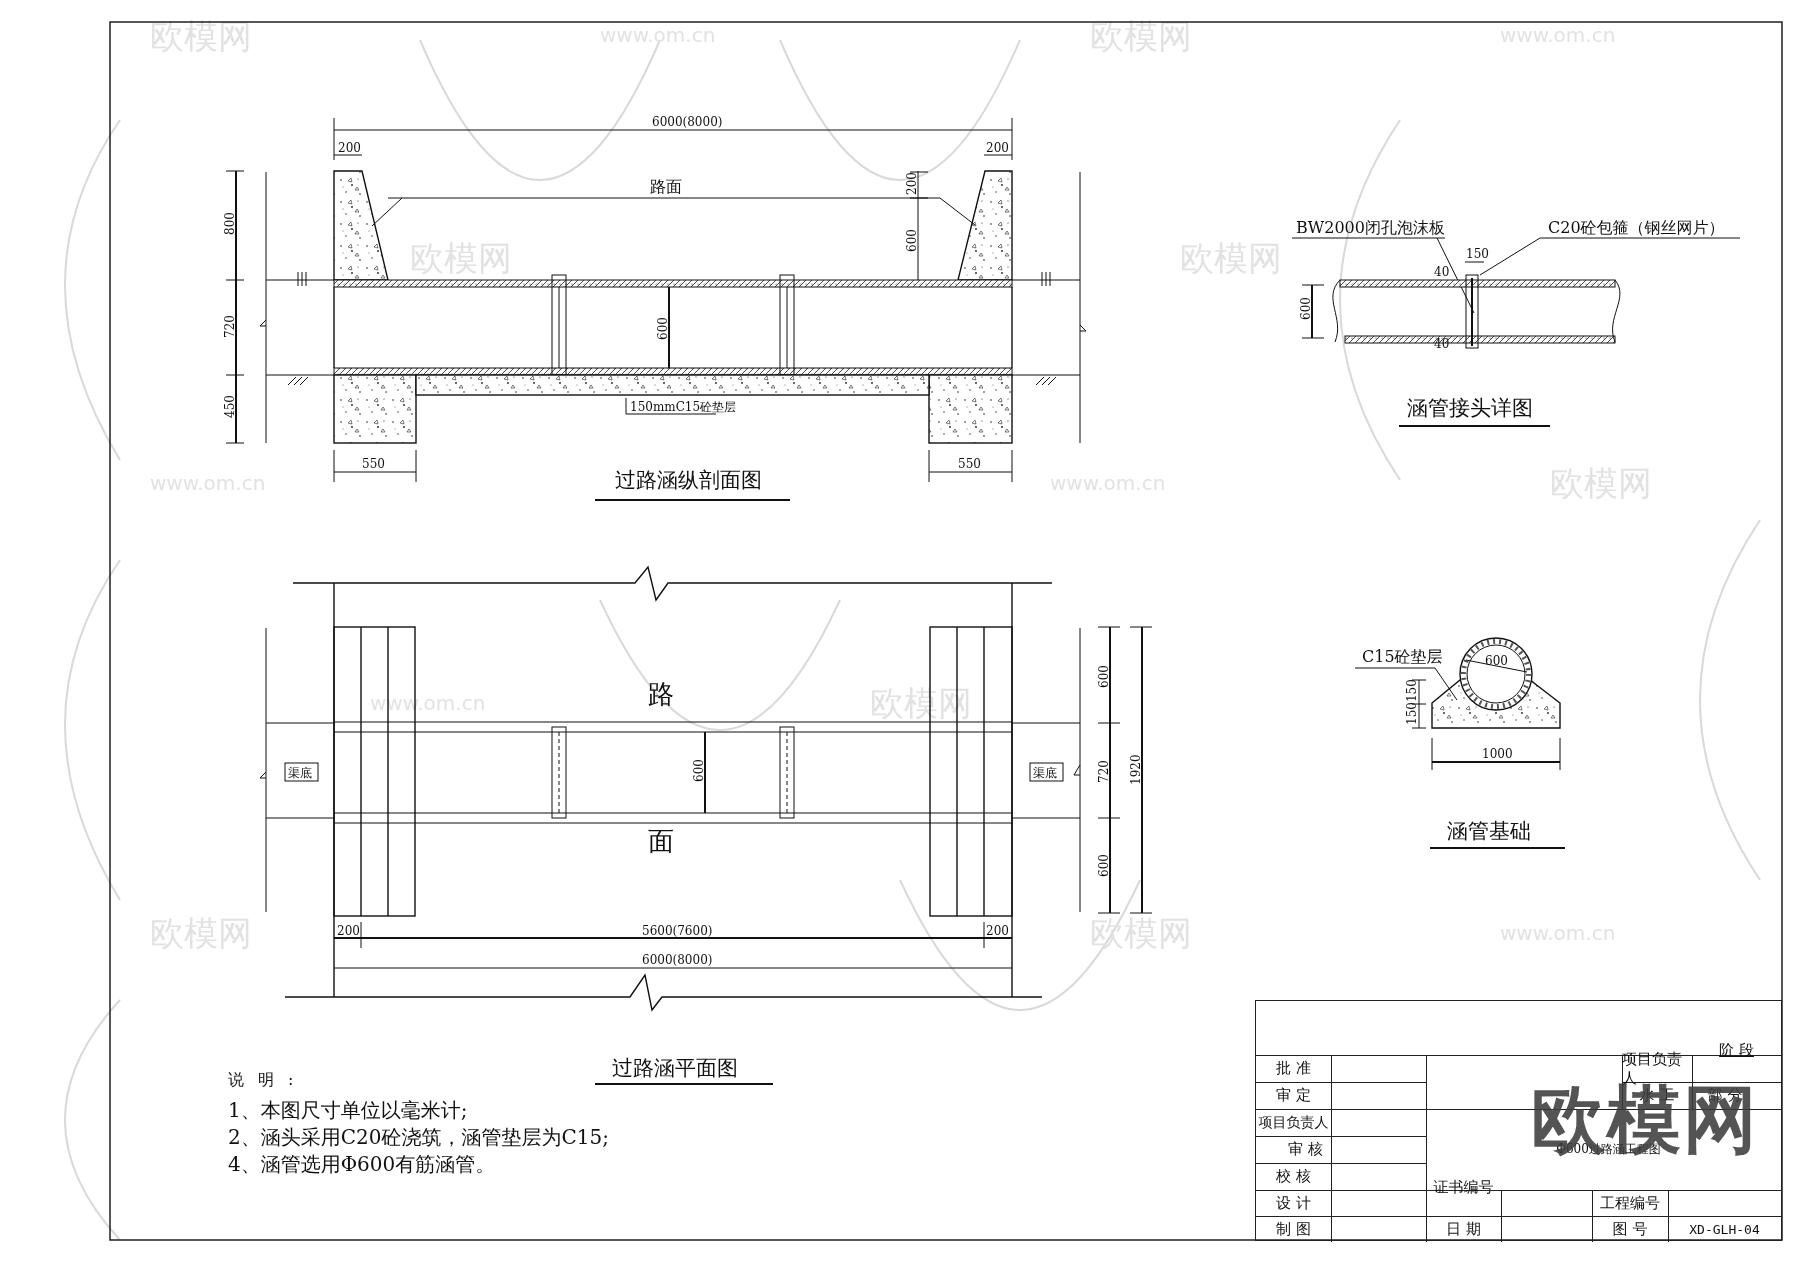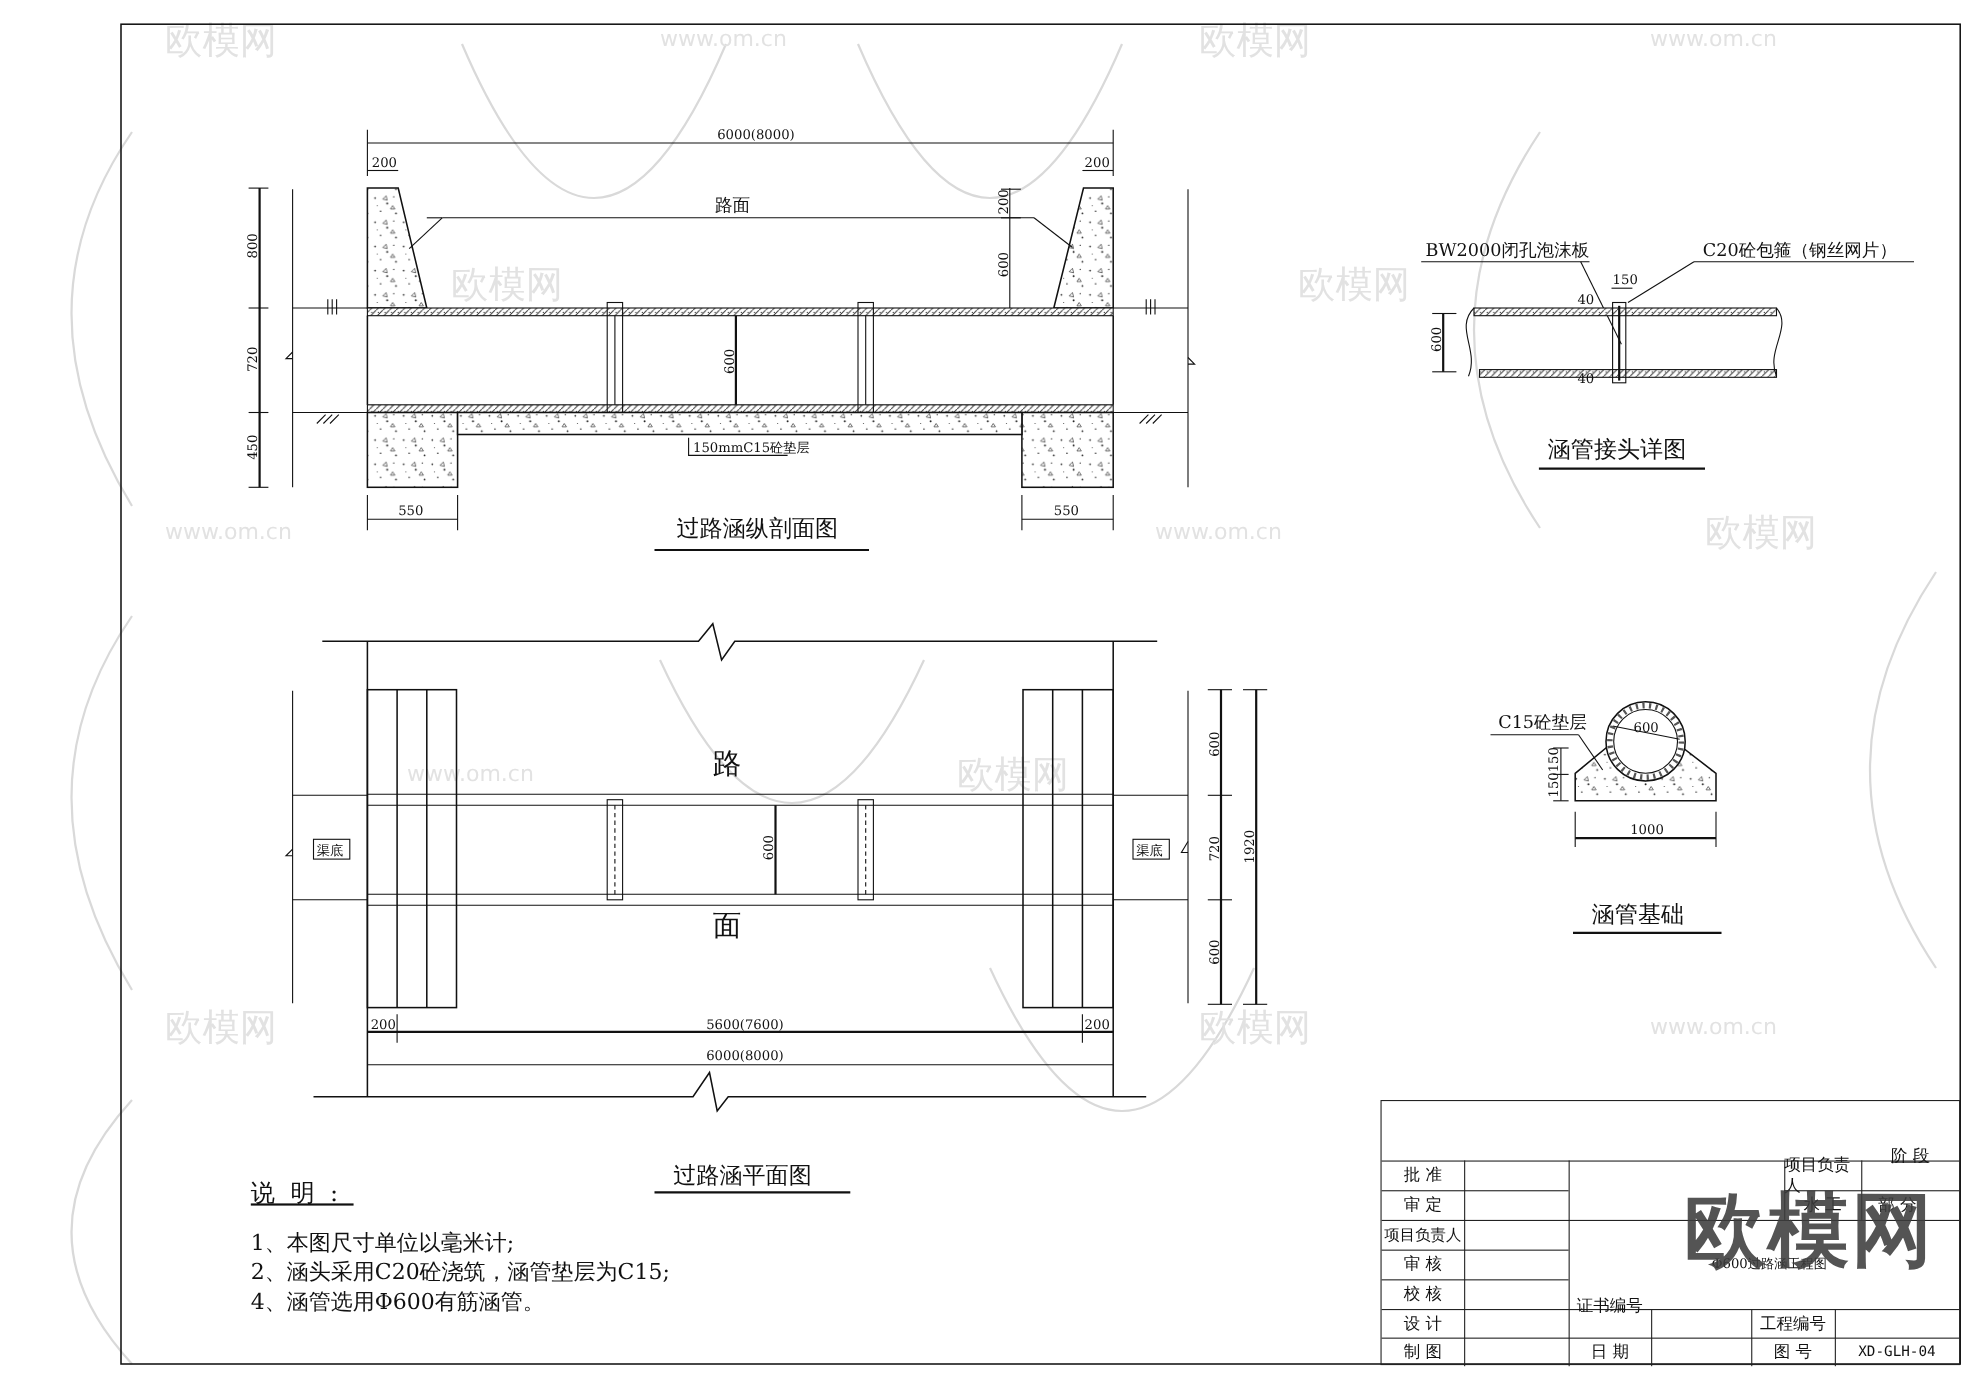--- a/index.html
+++ b/index.html
@@ -18,7 +18,7 @@
   .conc{fill:url(#concrete);stroke:#111;stroke-width:1.4;}
   .hatch{fill:url(#hatch);stroke:#111;stroke-width:1;}
   #notes{position:absolute;left:228px;top:1070px;color:#111;font-family:"DejaVu Serif","Liberation Serif",serif;}
-  #notes .nt{font-size:22px;letter-spacing:14px;margin-bottom:16px;text-decoration:underline;}
+  #notes .nt{font-size:16px;letter-spacing:14px;margin-bottom:6px;}
   #notes .ni{font-size:20px;line-height:27px;}
   #titleblock{position:absolute;left:1255px;top:1000px;width:527px;height:241px;border:1.5px solid #222;box-sizing:border-box;font-family:"DejaVu Serif","Liberation Serif",serif;font-size:15px;color:#111;}
   .tb-cell{position:absolute;display:flex;align-items:center;justify-content:center;box-sizing:border-box;}

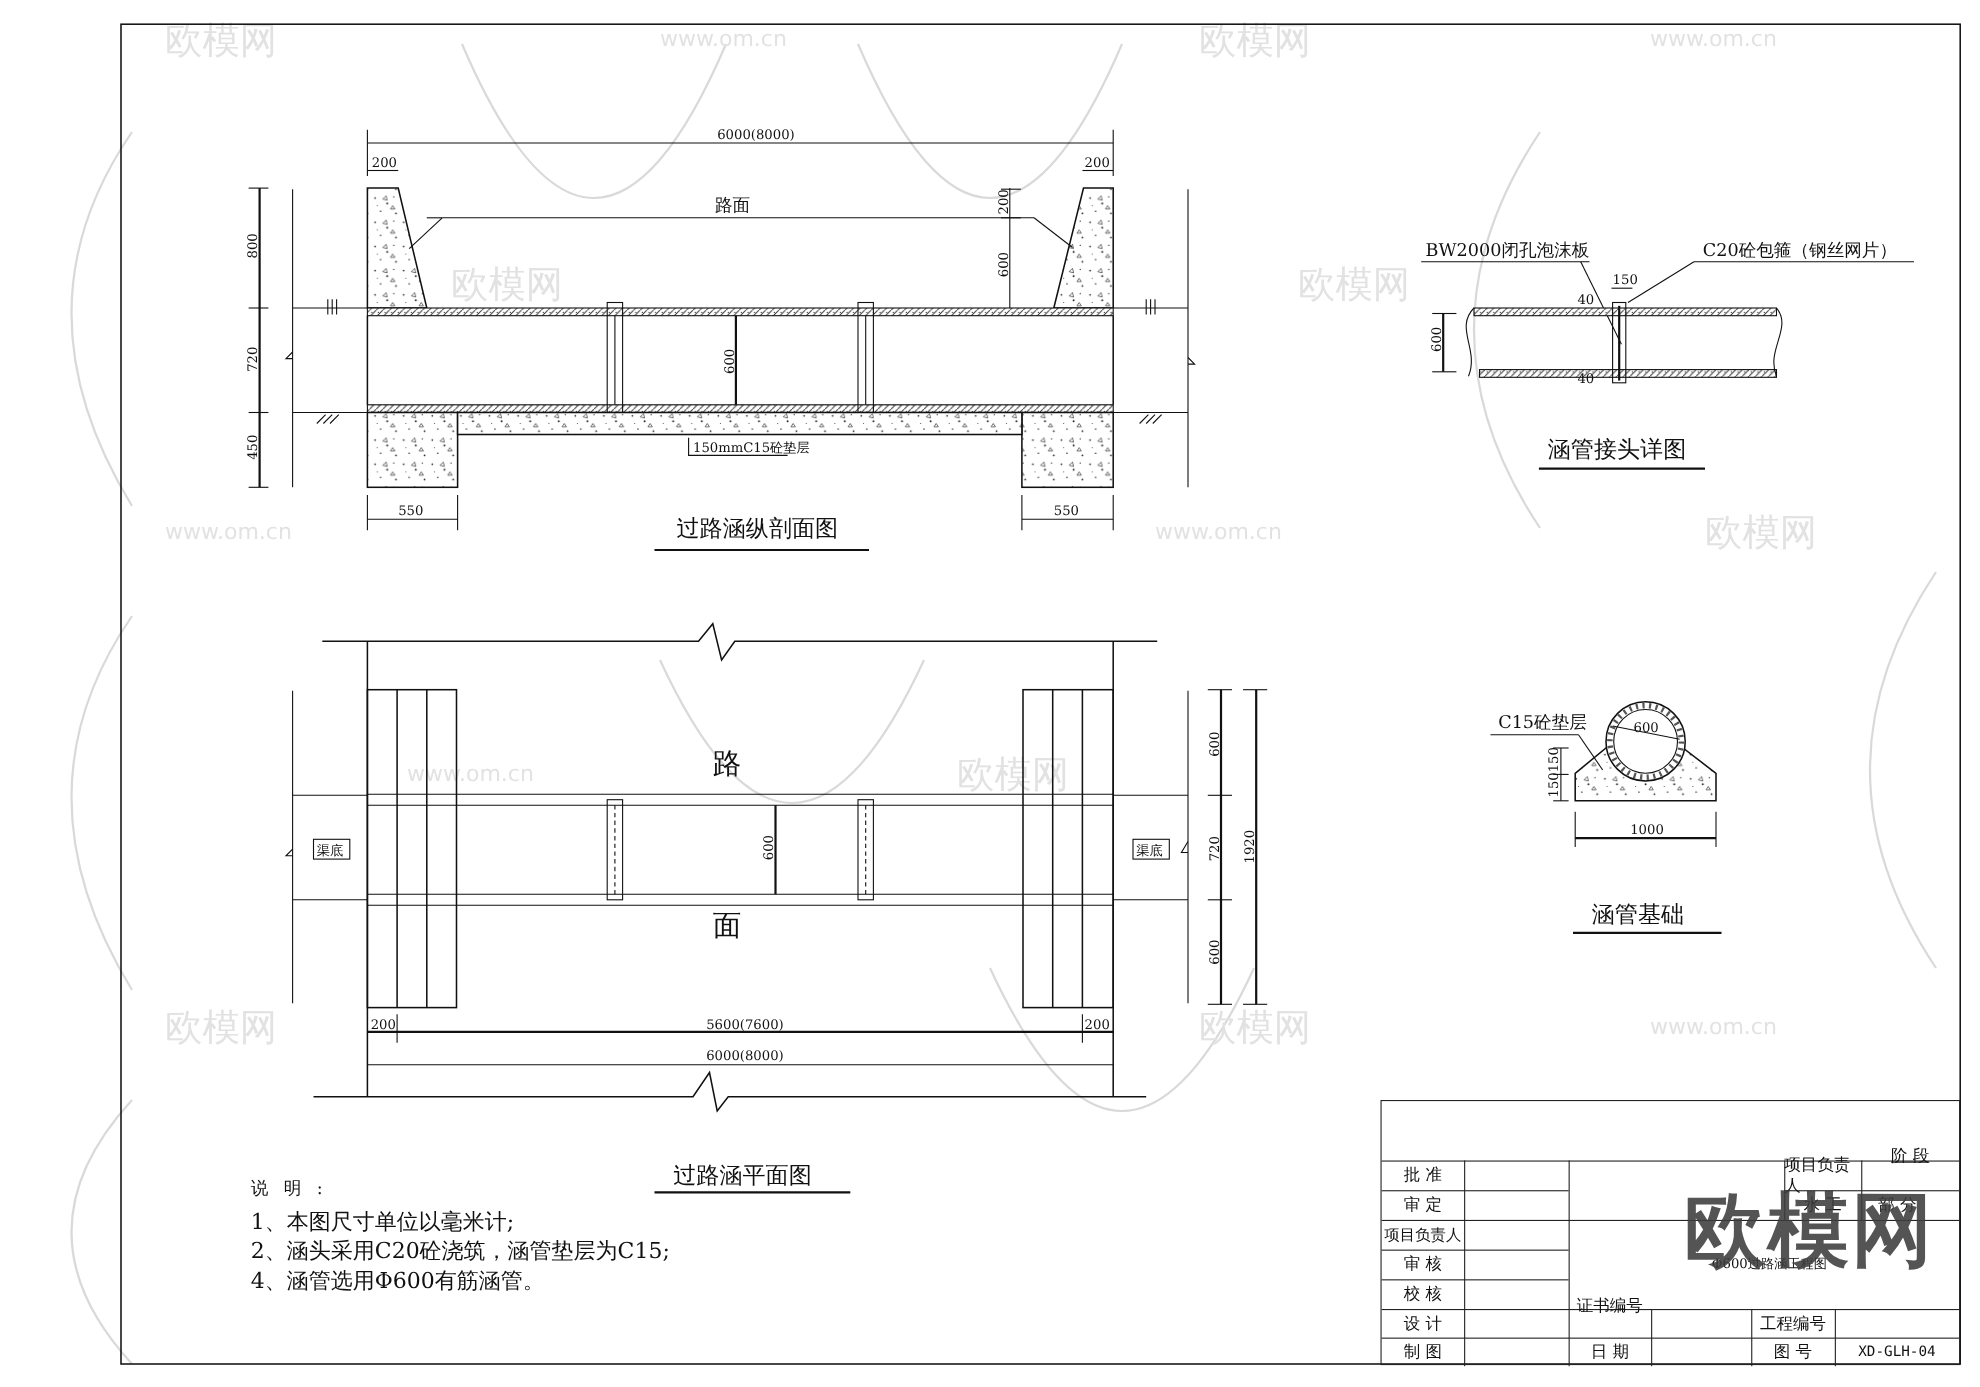--- a/index.html
+++ b/index.html
@@ -312,7 +312,7 @@
   <div class="tb-cell" style="left:0;top:54px;width:75px;height:27px;">批  准</div>
   <div class="tb-cell" style="left:0;top:81px;width:75px;height:27px;">审  定</div>
   <div class="tb-cell" style="left:0;top:108px;width:75px;height:27px;font-size:14px;">项目负责人</div>
-  <div class="tb-cell" style="left:0;top:135px;width:75px;height:27px;">审  核</div>
+  <div class="tb-cell" style="left:12px;top:135px;width:75px;height:27px;">审  核</div>
   <div class="tb-cell" style="left:0;top:162px;width:75px;height:27px;">校  核</div>
   <div class="tb-cell" style="left:0;top:189px;width:75px;height:26px;">设  计</div>
   <div class="tb-cell" style="left:0;top:215px;width:75px;height:26px;">制  图</div>

